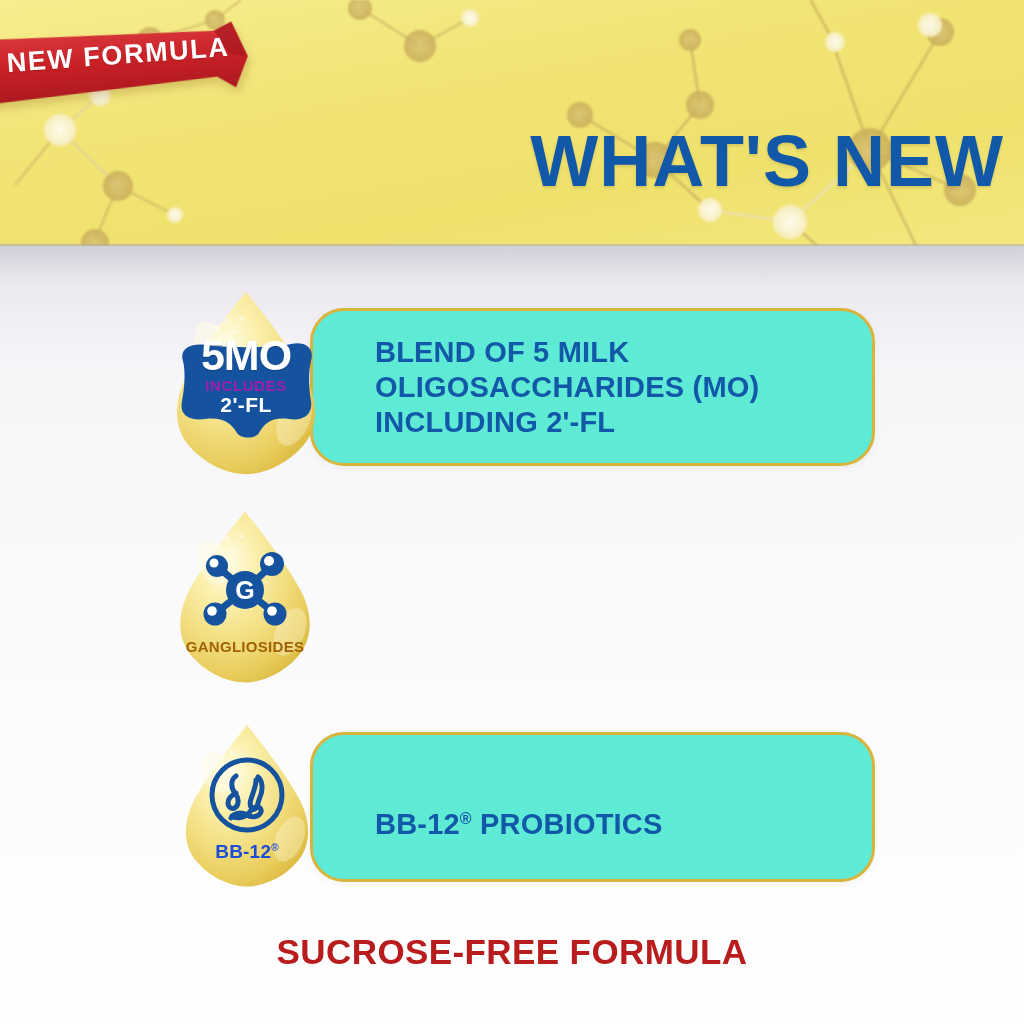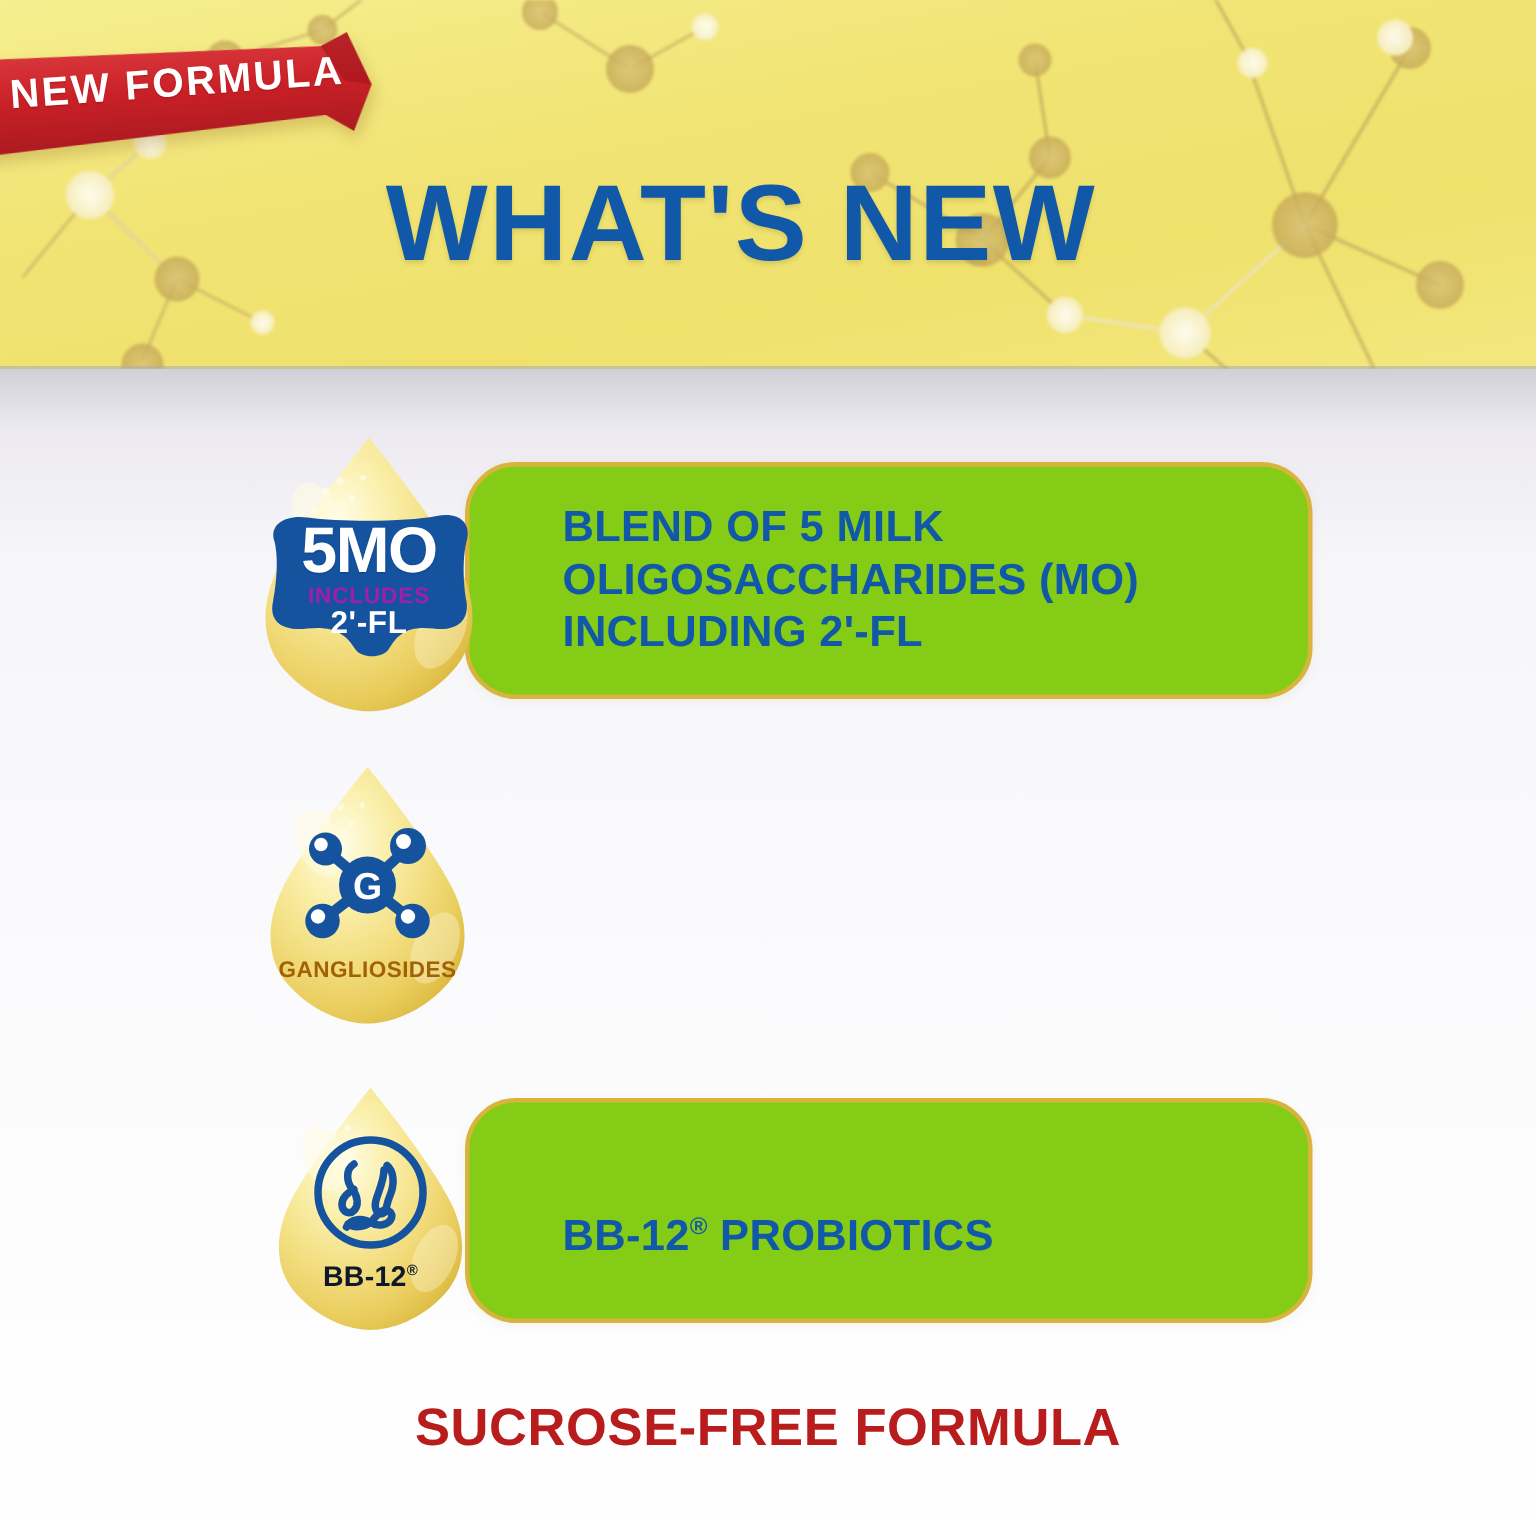--- a/index.html
+++ b/index.html
@@ -56,15 +56,15 @@
   }
 
   .header-title {
-    position:absolute; left:0; top:108px;
+    position:absolute; left:0; top:120px;
     width:1024px;
-    text-align:center;
+    text-align:right;
     color:#1258a8;
     font-size:72px;
     font-weight:bold;
     letter-spacing:1px;
     text-shadow:0 2px 3px rgba(120,110,40,.22);
-    padding-right:36px;
+    padding-right:20px;
   }
 
   

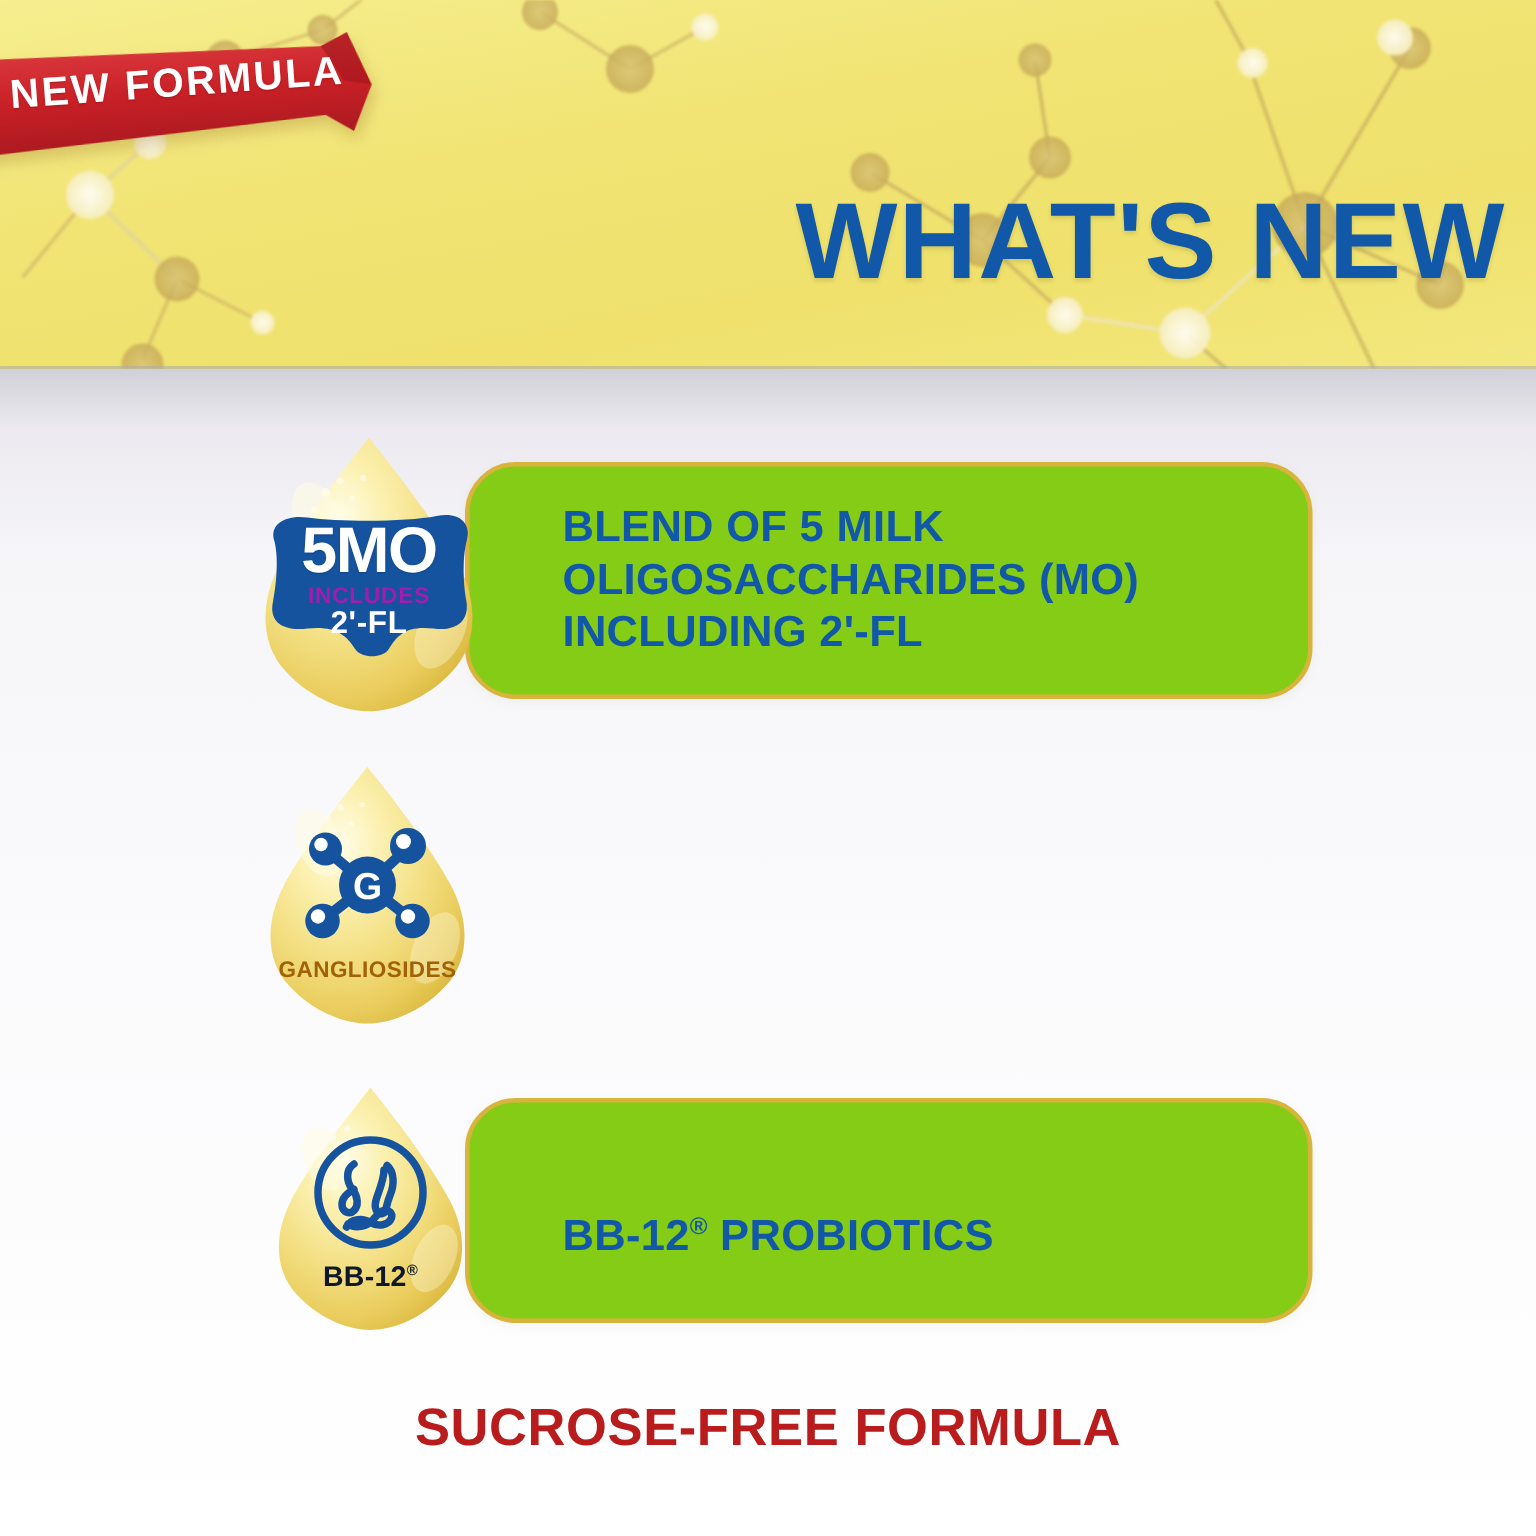--- a/index.html
+++ b/index.html
@@ -138,7 +138,6 @@
     display:flex;
     flex-direction:column;
     align-items:center;
-    justify-content:center;
   }
   .badge5mo-bg { position:absolute; inset:0; }
   .badge5mo-main {

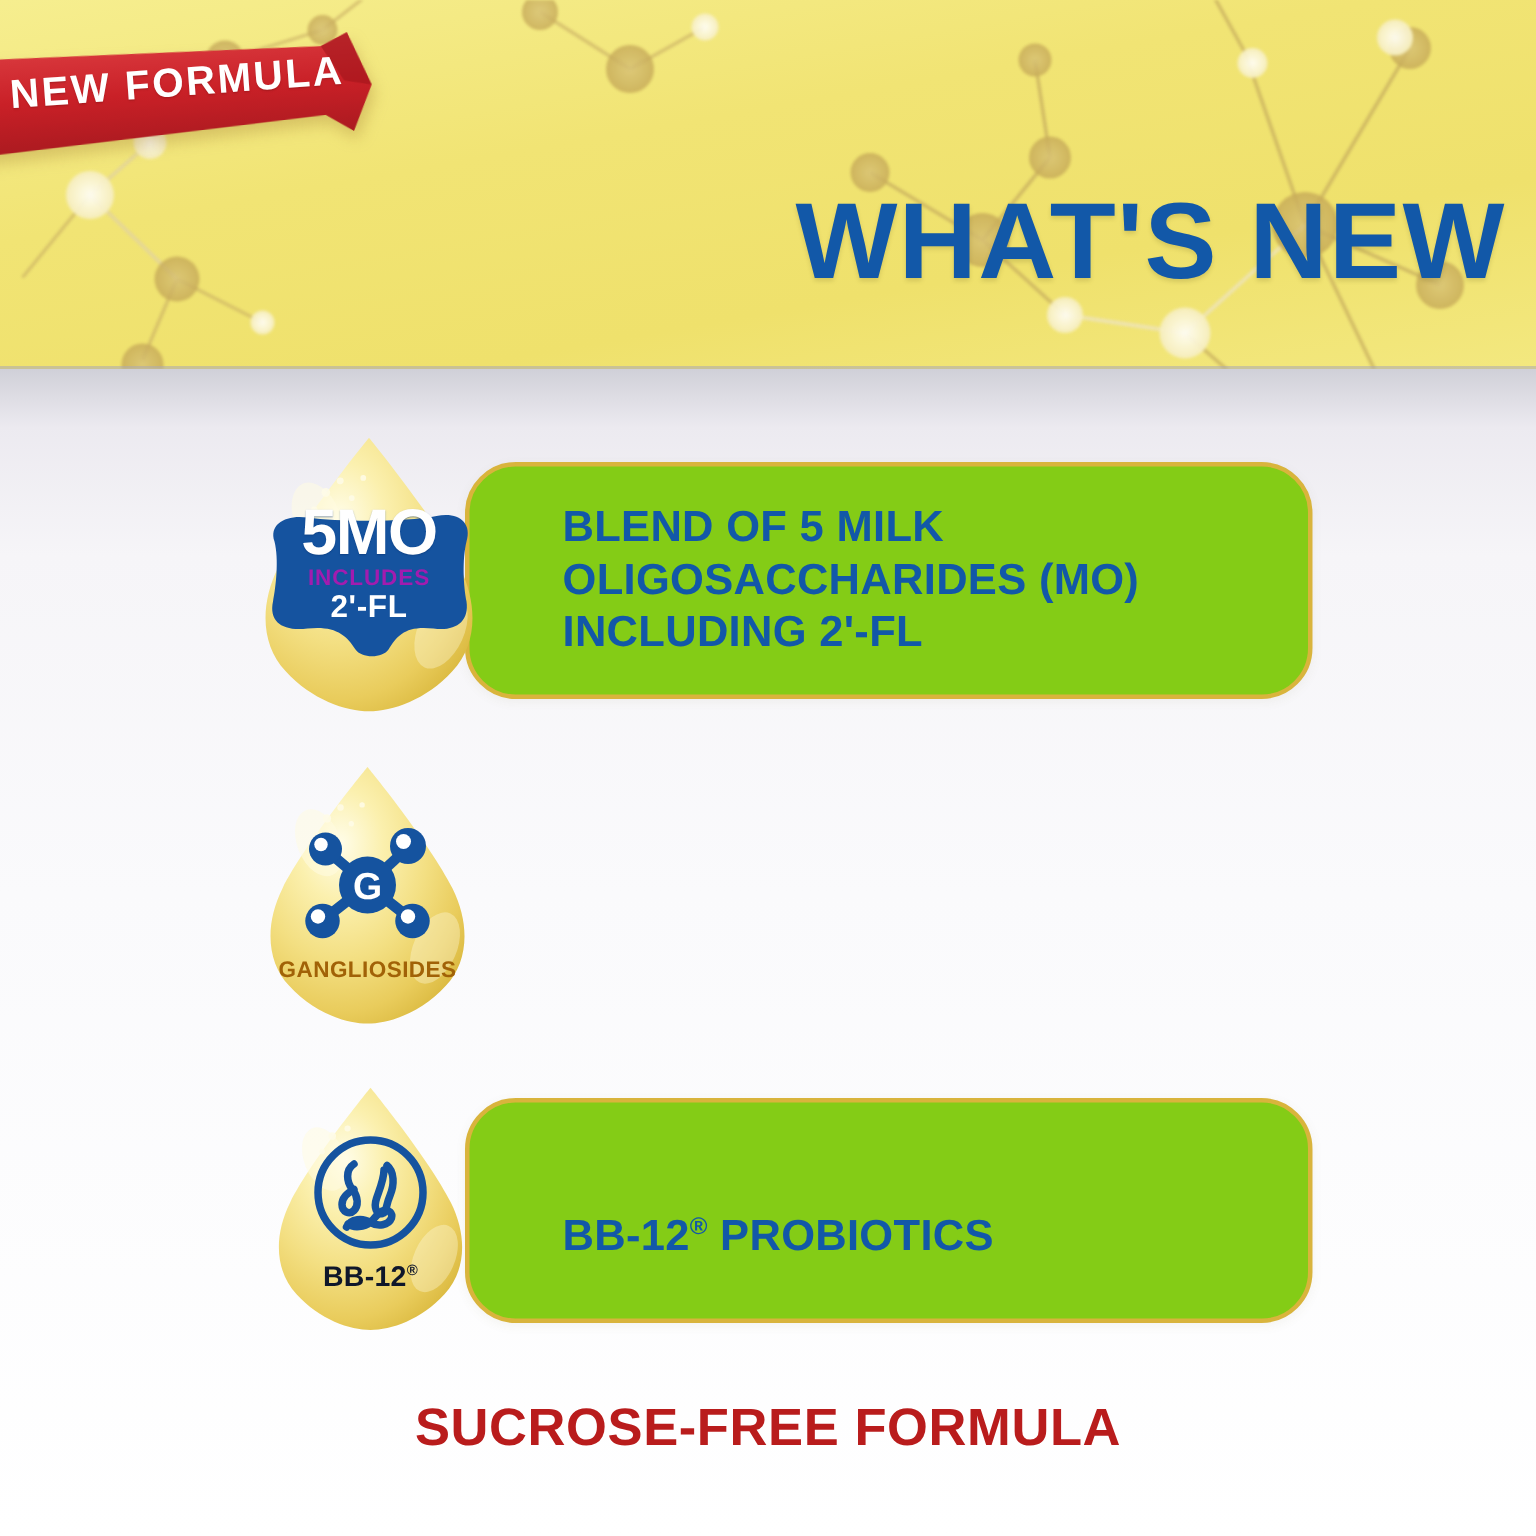--- a/index.html
+++ b/index.html
@@ -89,7 +89,7 @@
     width:565px;
     border:3px solid #d9b43c;
     border-radius:34px;
-    background:#84cc16;
+    background:#5eead4;
     box-shadow:0 2px 7px rgba(120,110,60,.07);
   }
   .row-0 .card { height:158px; }

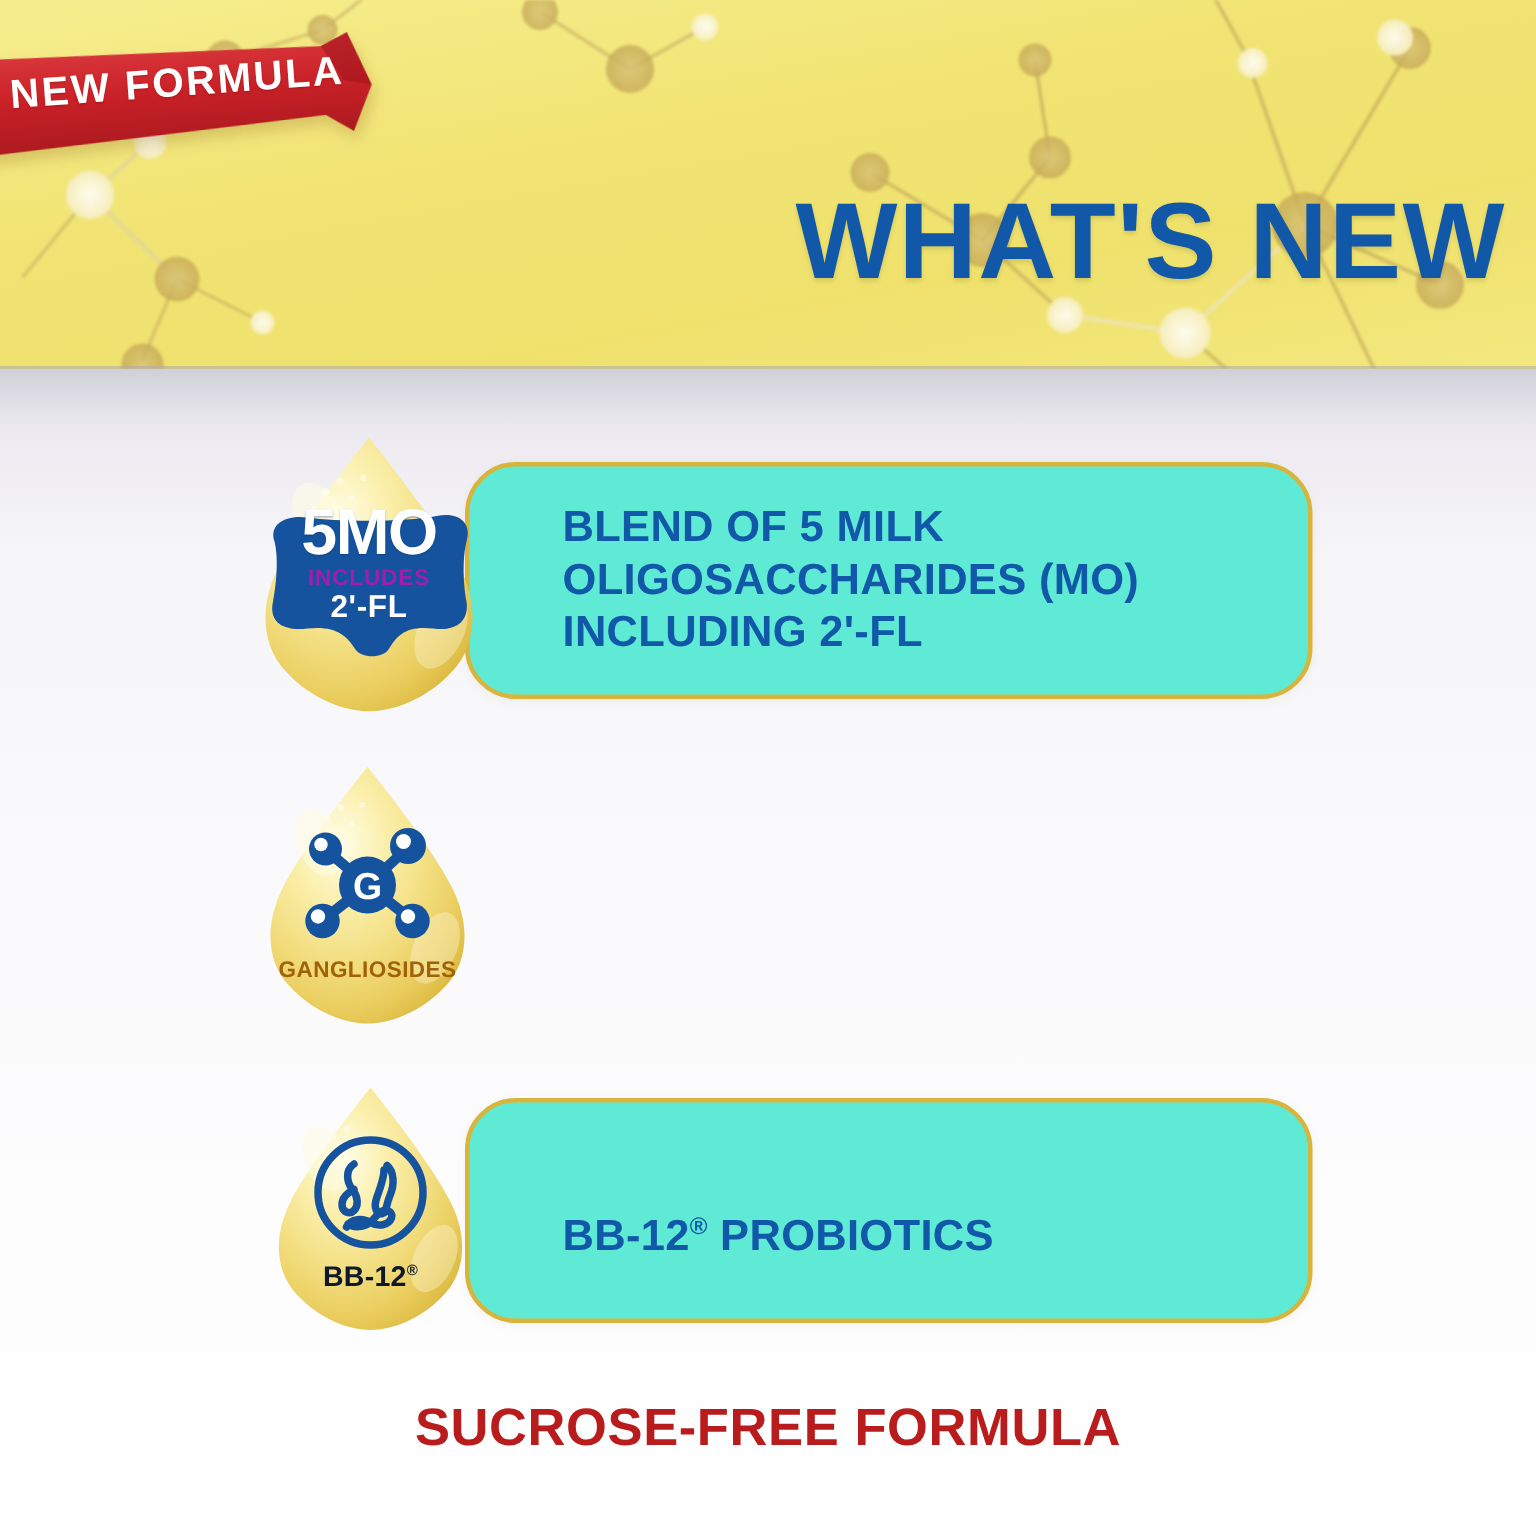--- a/index.html
+++ b/index.html
@@ -183,7 +183,7 @@
   .bb-icon { position:relative; width:82px; height:82px; margin-top:6px; }
   .bb-label {
     position:relative;
-    color:#0f172a;
+    color:#1d4ed8;
     font-size:19px;
     font-weight:bold;
     letter-spacing:.2px;

